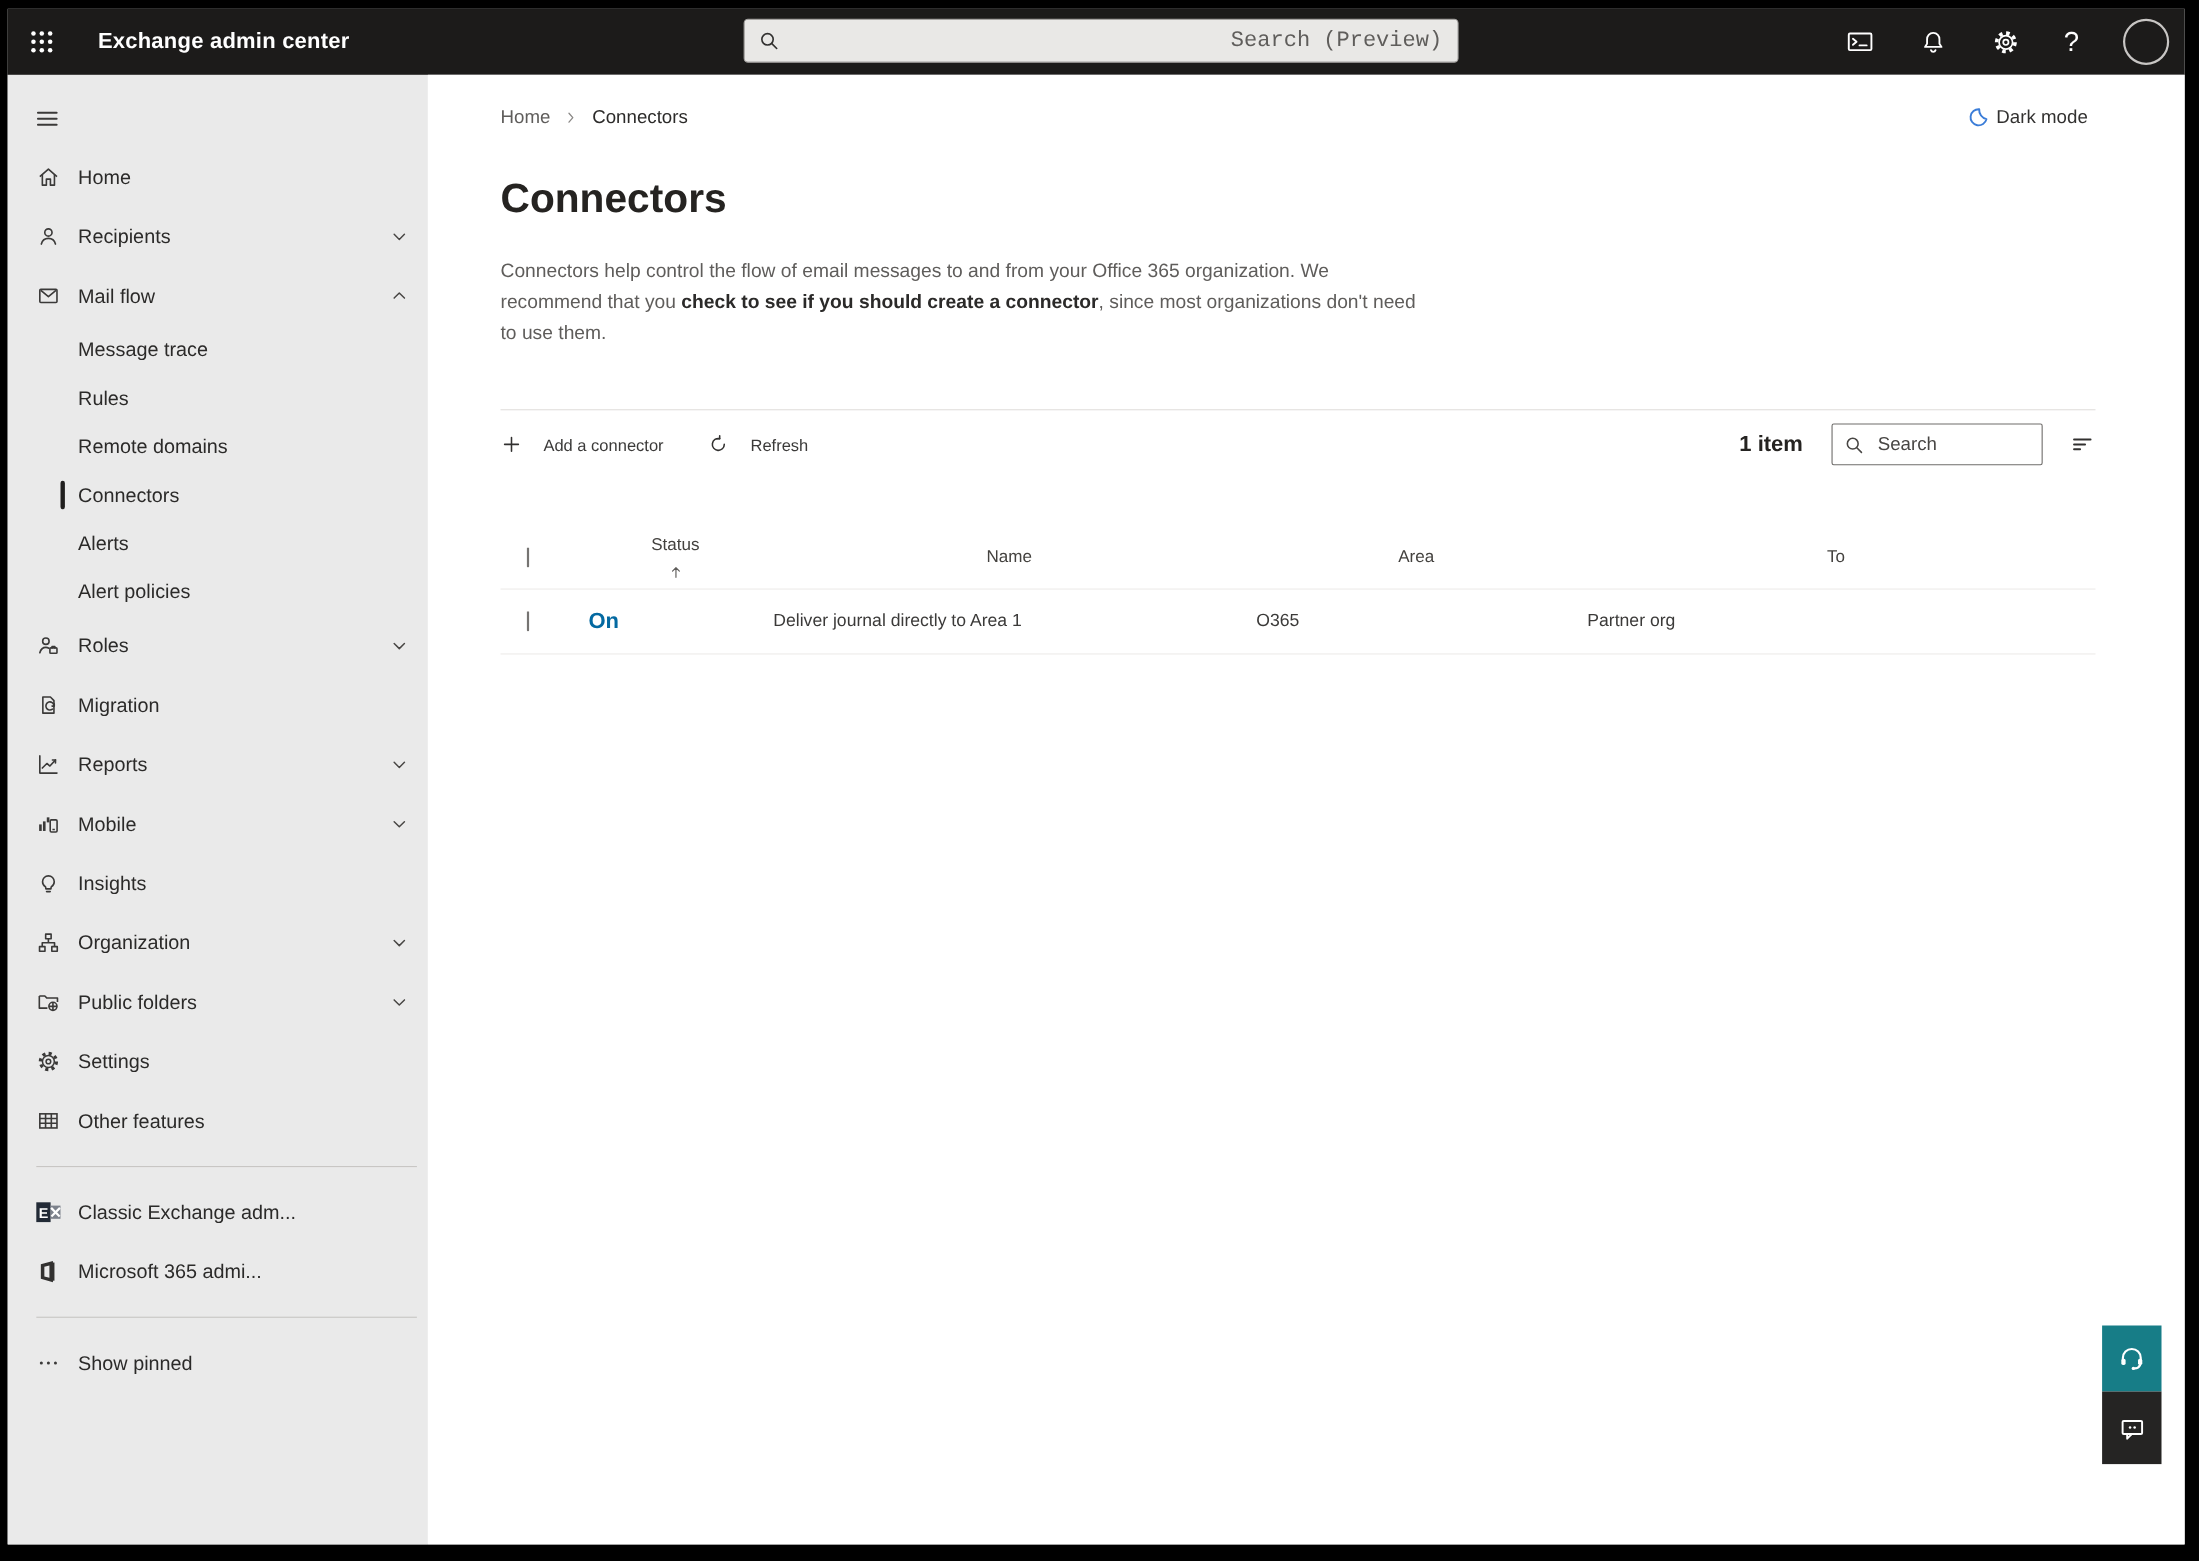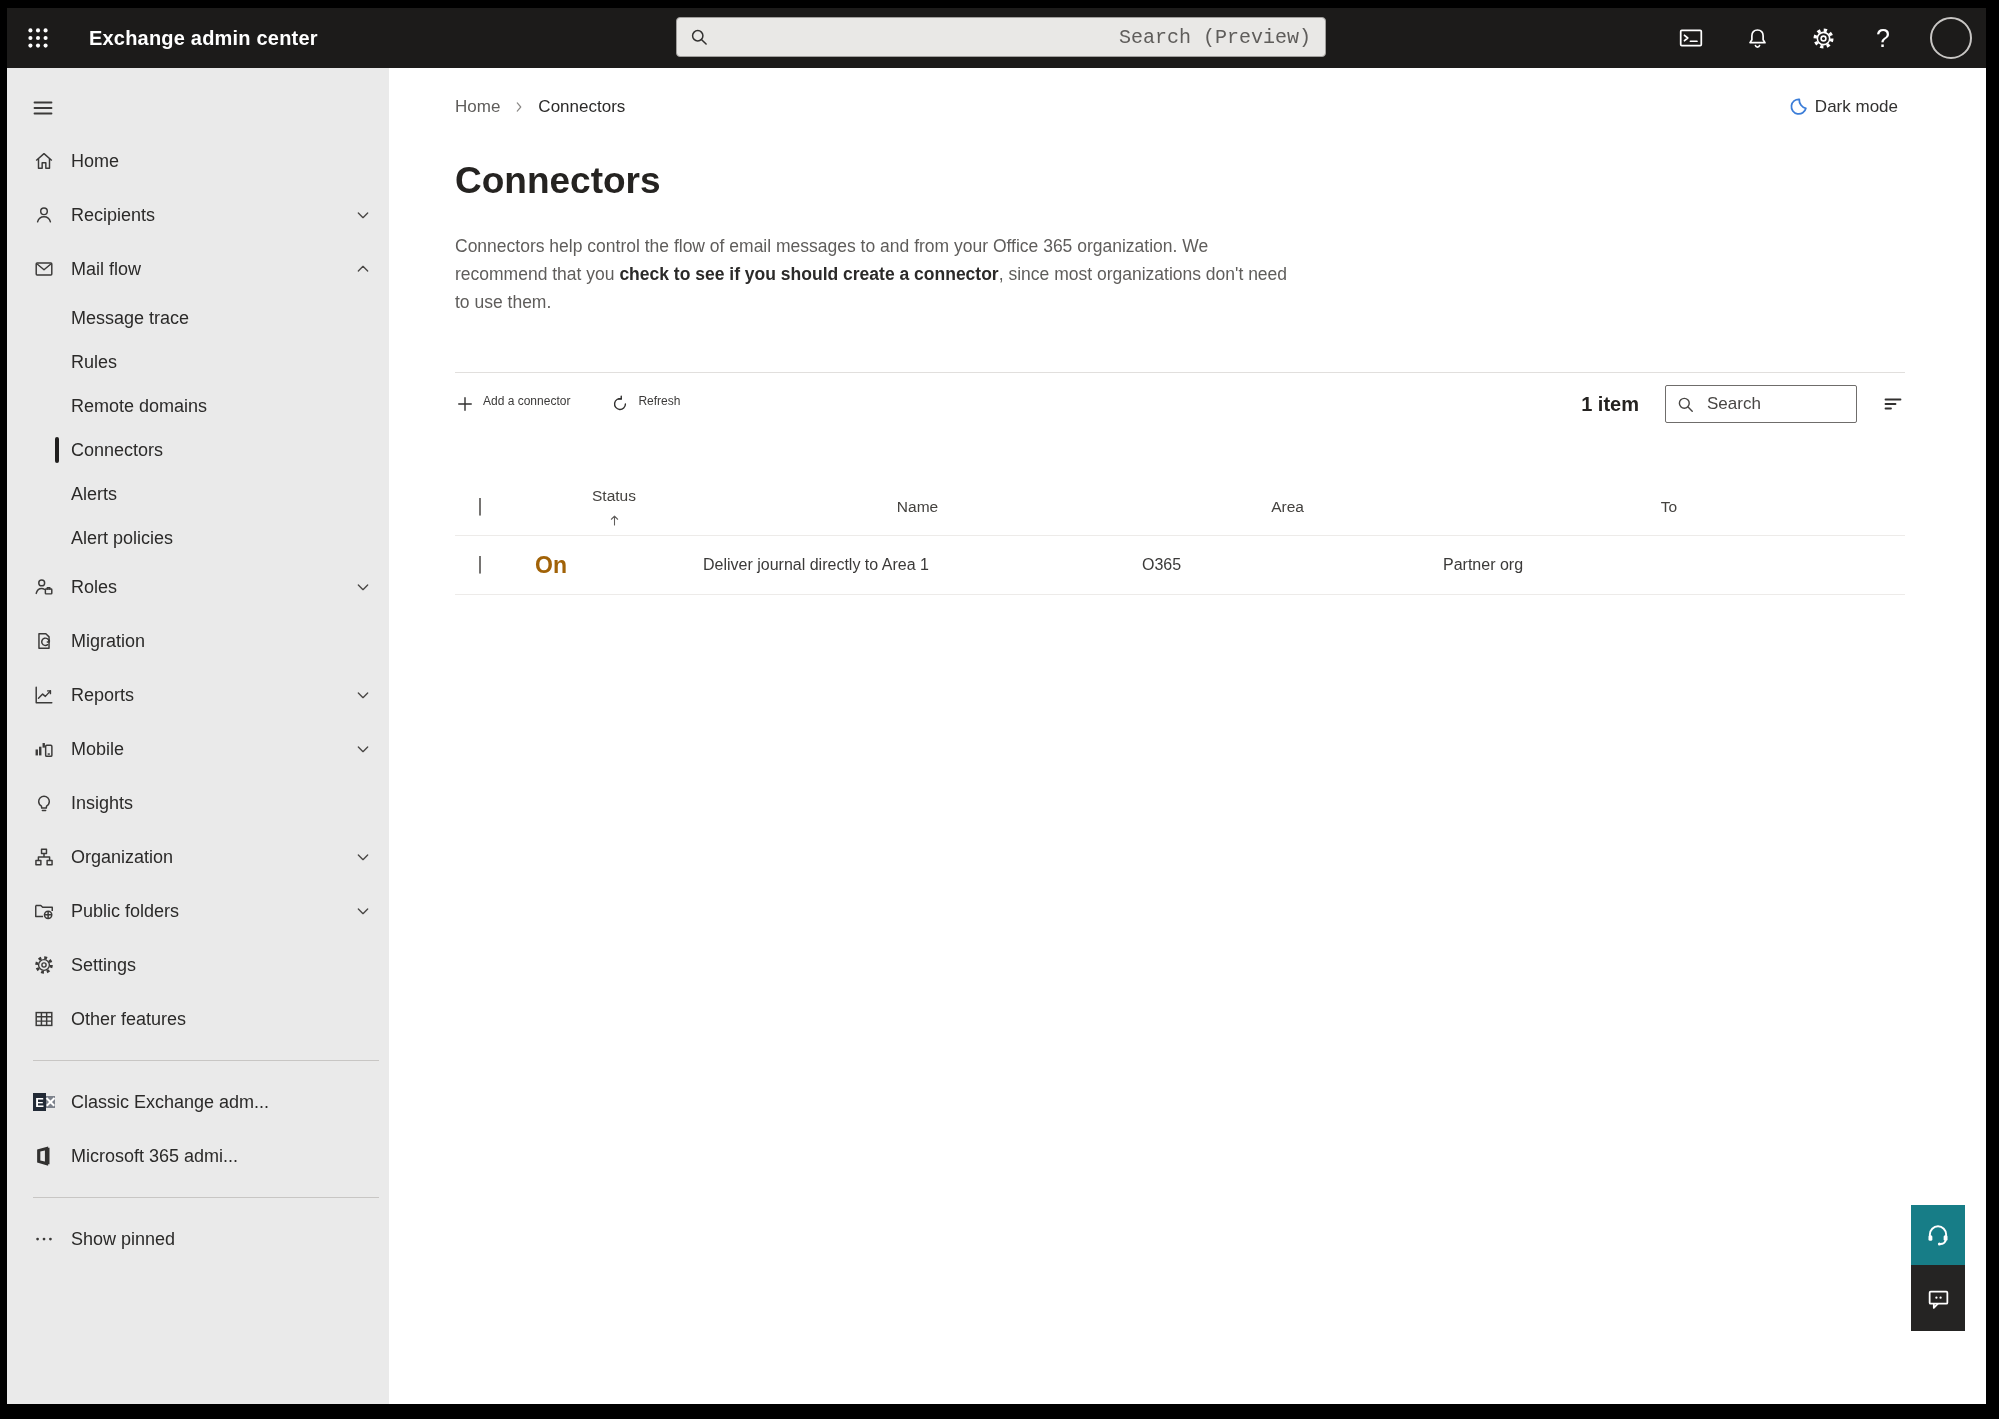--- a/index.html
+++ b/index.html
@@ -57,7 +57,7 @@
 
   .list-zone{margin-top:56px;width:1450px;}
   .toolbar{border-top:1px solid #e1dfdd;height:62px;display:flex;align-items:center;}
-  .tool-btn{display:flex;align-items:flex-start;gap:8px;font-size:12px;color:#3b3a39;cursor:pointer;margin-right:40px;}
+  .tool-btn{display:flex;align-items:flex-end;gap:19px;font-size:15px;color:#3b3a39;cursor:pointer;margin-right:40px;}
   .tool-btn svg{color:#323130;}
   .toolbar-right{margin-left:auto;display:flex;align-items:center;}
   .item-count{font-size:20px;font-weight:700;color:#252321;margin-right:26px;}

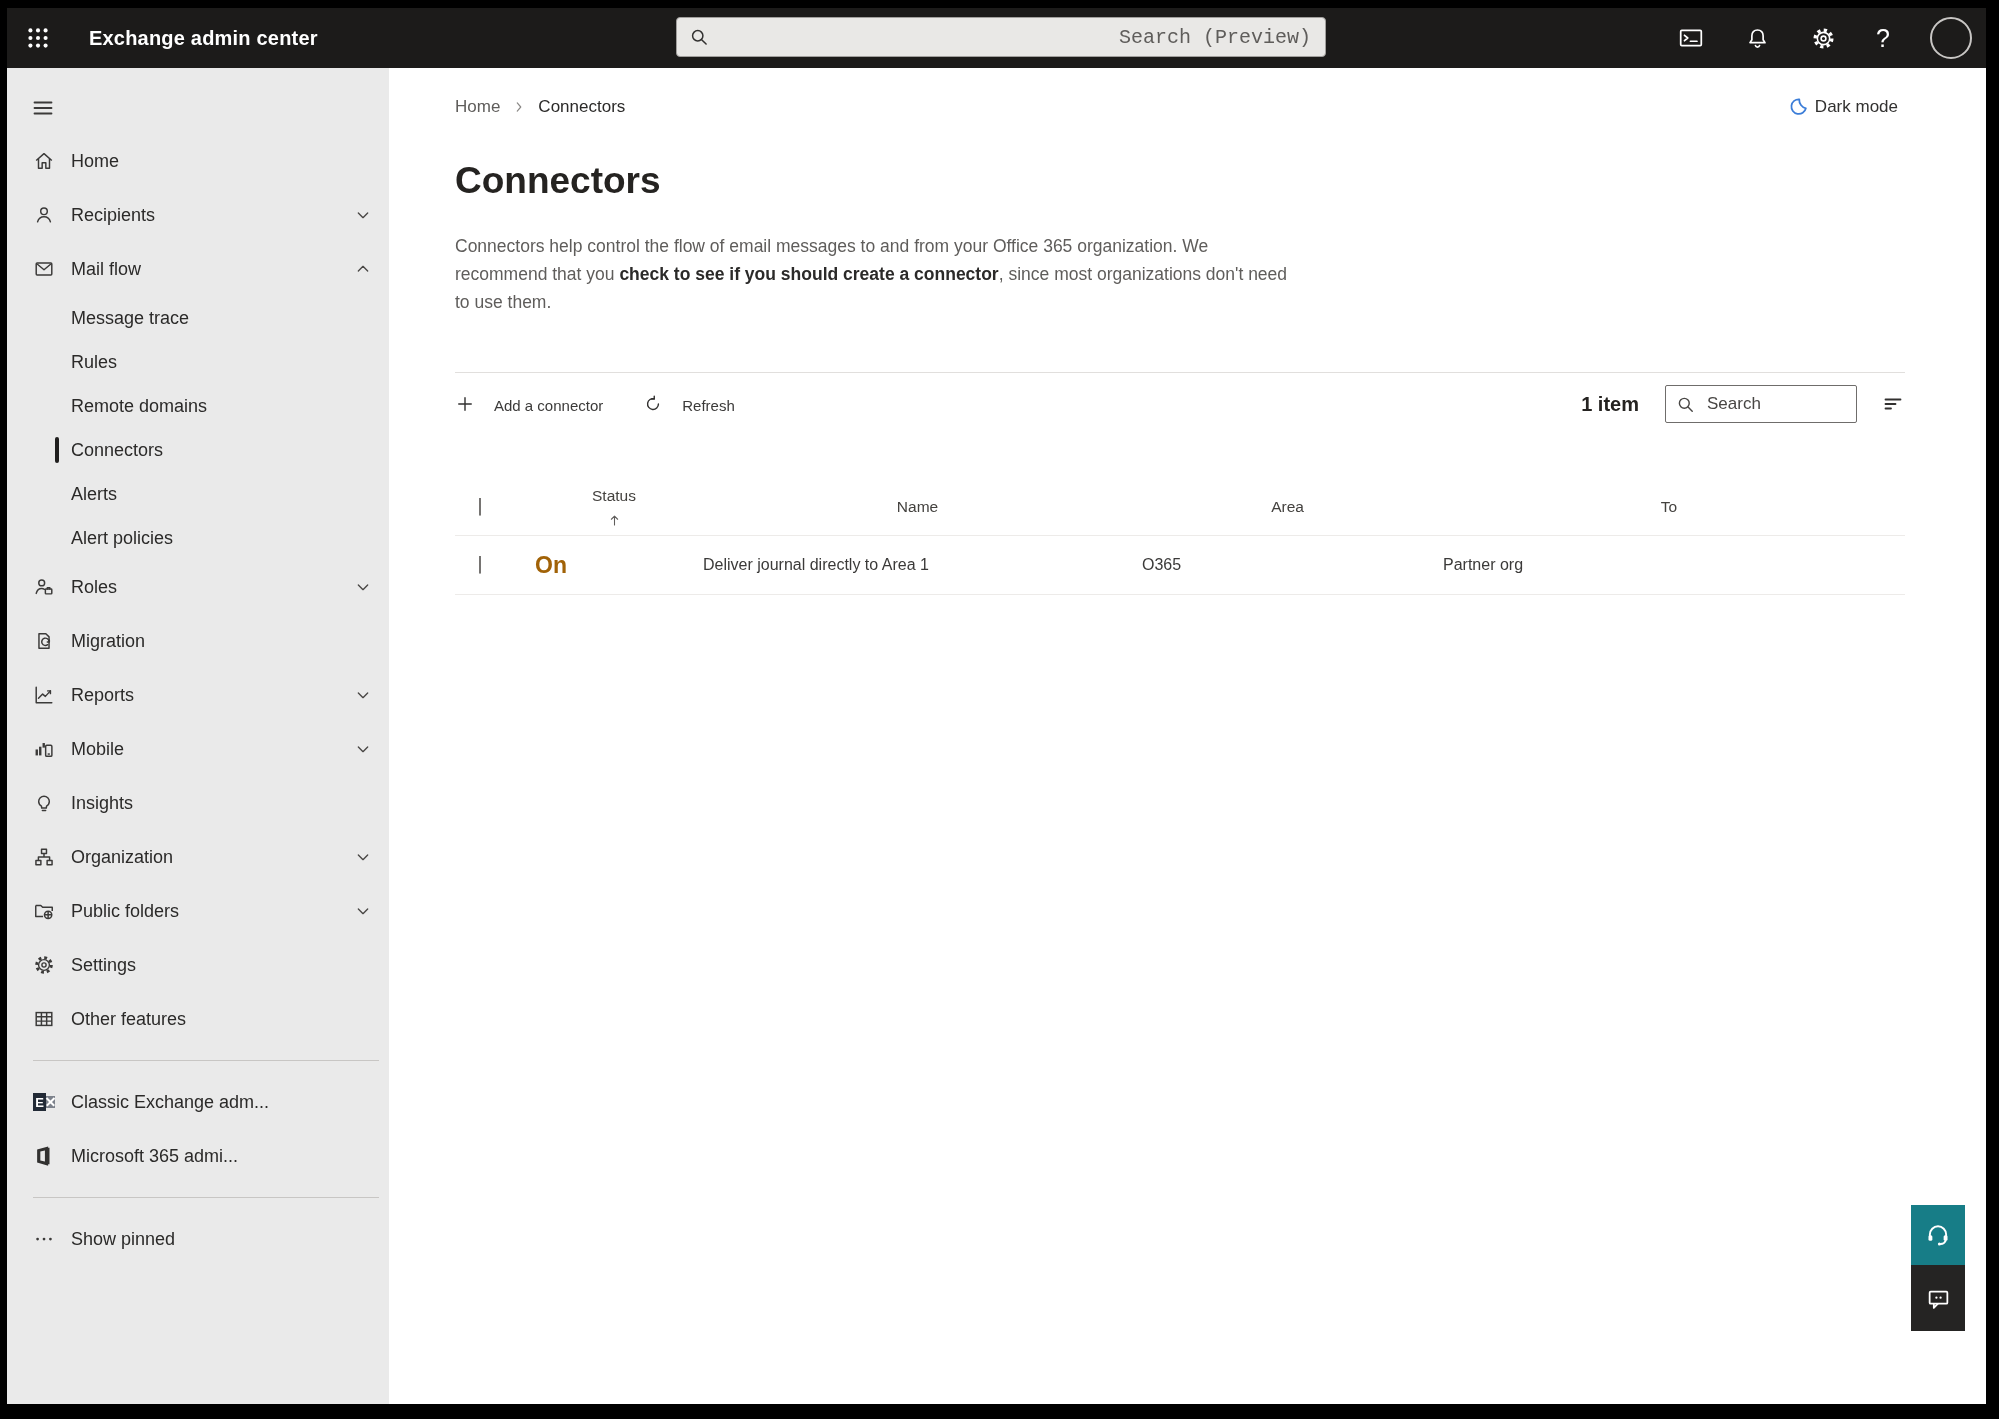--- a/index.html
+++ b/index.html
@@ -82,7 +82,7 @@
   .sort-ic{color:#5f5d5b;display:flex;}
   .checkbox{width:22px;height:22px;border:1px solid #767472;border-radius:3px;background:#fff;cursor:pointer;}
   .cell-text{font-size:16px;color:#3b3a39;}
-  .status-on{font-size:23px;font-weight:700;color:#a16207;margin-top:24px;}
+  .status-on{font-size:20px;font-weight:700;color:#0369a1;margin-top:24px;}
   .name-link{cursor:pointer;}
 
   

